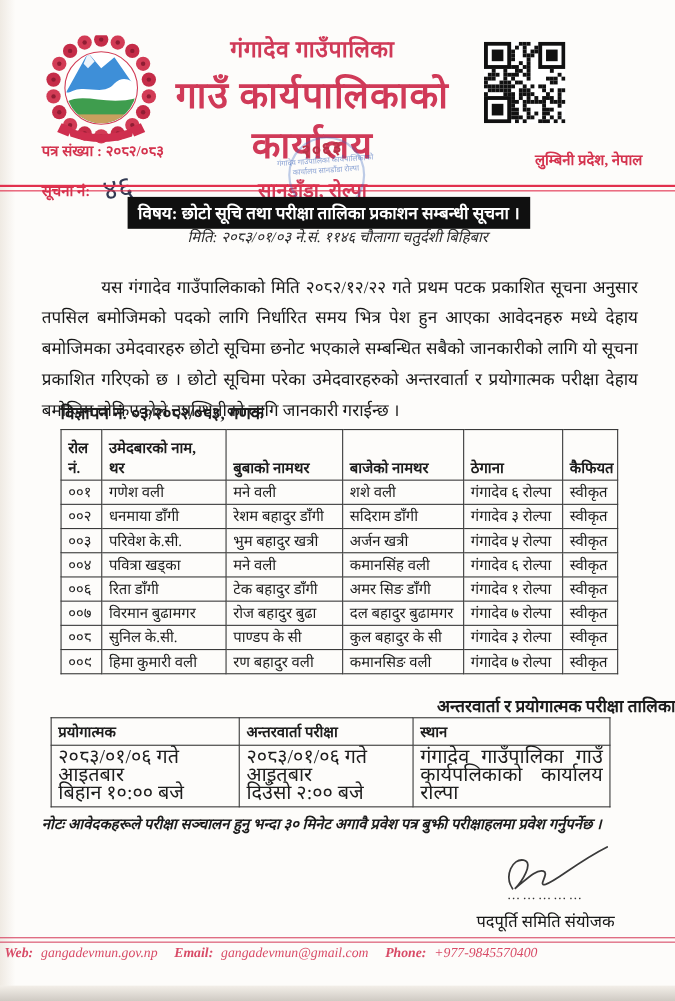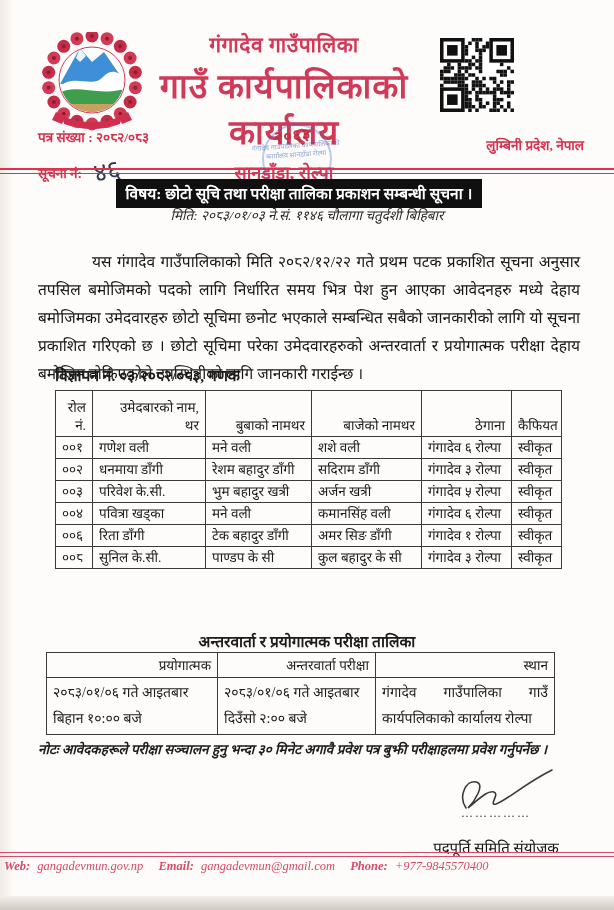--- a/index.html
+++ b/index.html
@@ -56,7 +56,7 @@
   table { border-collapse:collapse; }
   td,th { border:1.5px solid #3a3a3a; font-size:13.5px; padding:1px 6px 2px;
     text-align:left; vertical-align:bottom; }
-  th { font-weight:normal; white-space:pre-line;text-align:right; }
+  th { font-weight:bold; white-space:pre-line; }
   .candidates { position:absolute; left:55px; top:390px; width:506px; table-layout:fixed; }
   .candidates th { height:46px; }
   .candidates td { height:21px; white-space:nowrap; overflow:hidden; }

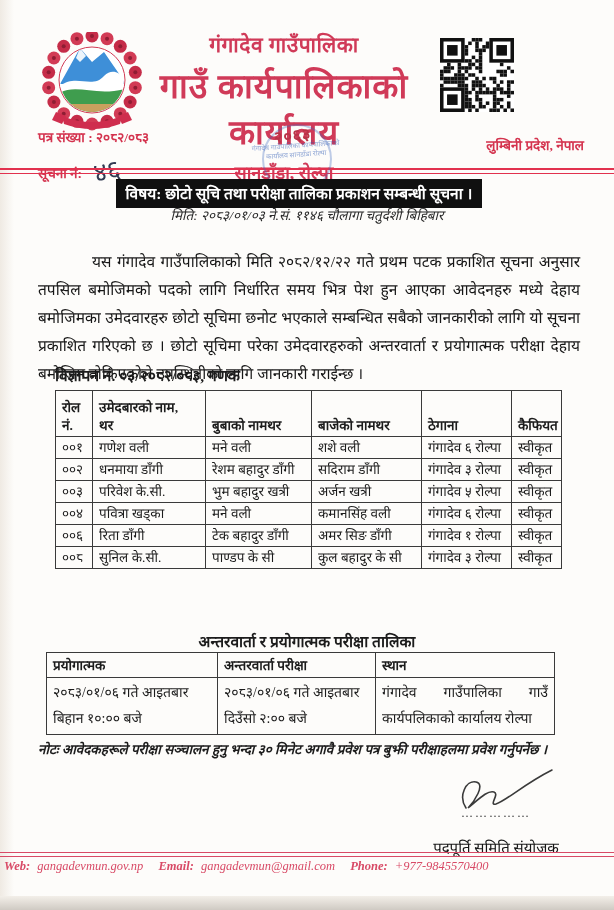--- a/index.html
+++ b/index.html
@@ -406,6 +406,14 @@
           <td>स्वीकृत</td>
         </tr>
         <tr>
+          <td>००७</td>
+          <td>विरमान बुढामगर</td>
+          <td>रोज बहादुर बुढा</td>
+          <td>दल बहादुर बुढामगर</td>
+          <td>गंगादेव ७ रोल्पा</td>
+          <td>स्वीकृत</td>
+        </tr>
+        <tr>
           <td>००८</td>
           <td>सुनिल के.सी.</td>
           <td>पाण्डप के सी</td>

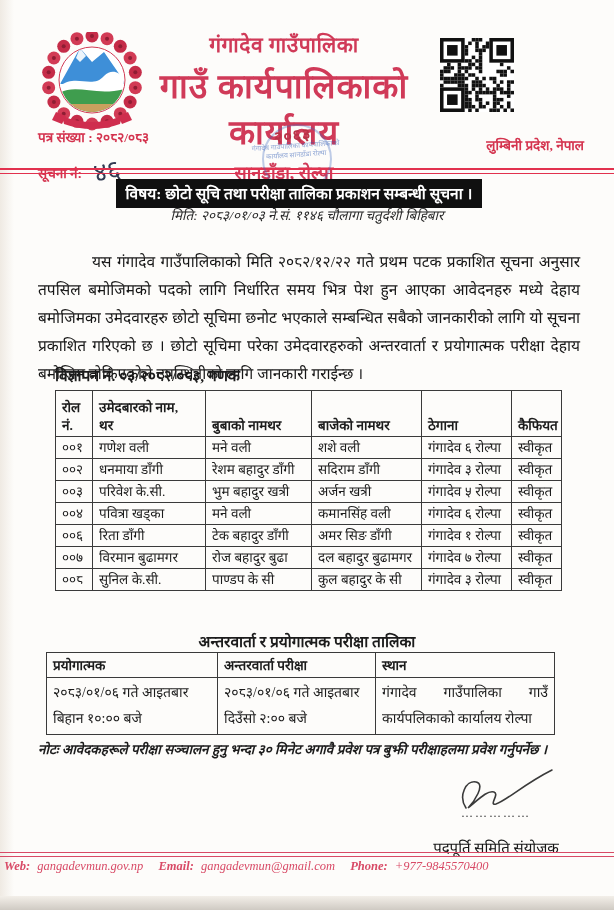--- a/index.html
+++ b/index.html
@@ -421,6 +421,14 @@
           <td>गंगादेव ३ रोल्पा</td>
           <td>स्वीकृत</td>
         </tr>
+        <tr>
+          <td>००९</td>
+          <td>हिमा कुमारी वली</td>
+          <td>रण बहादुर वली</td>
+          <td>कमानसिङ वली</td>
+          <td>गंगादेव ७ रोल्पा</td>
+          <td>स्वीकृत</td>
+        </tr>
       </tbody>
   </table>
 

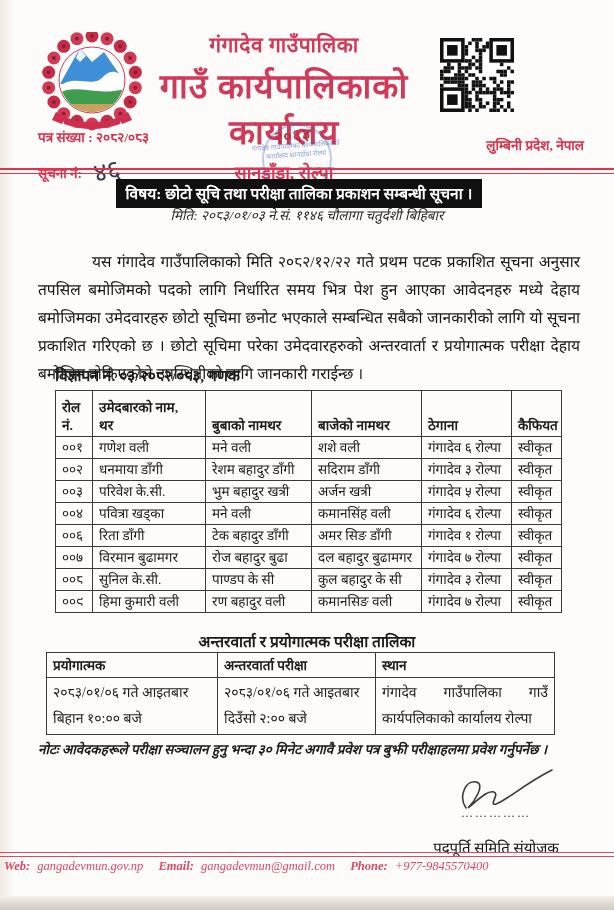--- a/index.html
+++ b/index.html
@@ -62,7 +62,7 @@
   .candidates td { height:21px; white-space:nowrap; overflow:hidden; }
   .c0{width:37px;} .c1{width:113px;} .c2{width:106px;} .c3{width:110px;} .c4{width:90px;} .c5{width:50px;}
 
-  .exam-heading { position:absolute; left:0; right:0; top:630px; text-align:center;
+  .exam-heading { position:absolute; left:0; right:0; top:630px; text-align:right;
     font-size:15.5px; font-weight:bold; }
   .exam { position:absolute; left:46px; top:652px; width:508px; table-layout:fixed;border-radius:10px; }
   .exam th { height:25px; vertical-align:middle; }

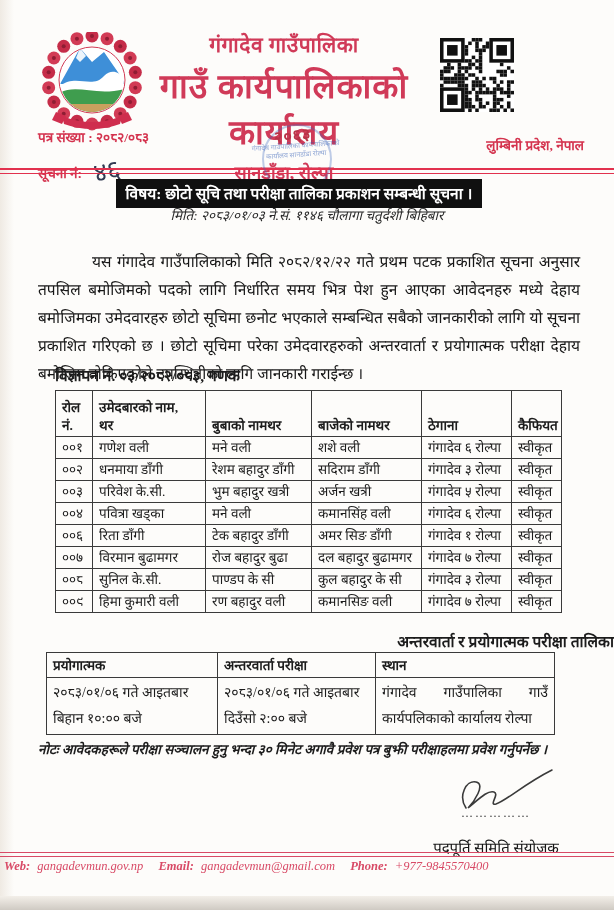--- a/index.html
+++ b/index.html
@@ -66,7 +66,7 @@
     font-size:15.5px; font-weight:bold; }
   .exam { position:absolute; left:46px; top:652px; width:508px; table-layout:fixed;border-radius:10px; }
   .exam th { height:25px; vertical-align:middle; }
-  .exam td { height:56px; vertical-align:top; font-size:14px; line-height:26px;
+  .exam td { height:56px; vertical-align:top; font-size:18px; line-height:16px;
     white-space:pre-line; padding-top:2px; }
   .e0{width:171px;} .e1{width:158px;} .e2{width:179px;}
   .exam td.justify { white-space:normal; text-align:justify; }

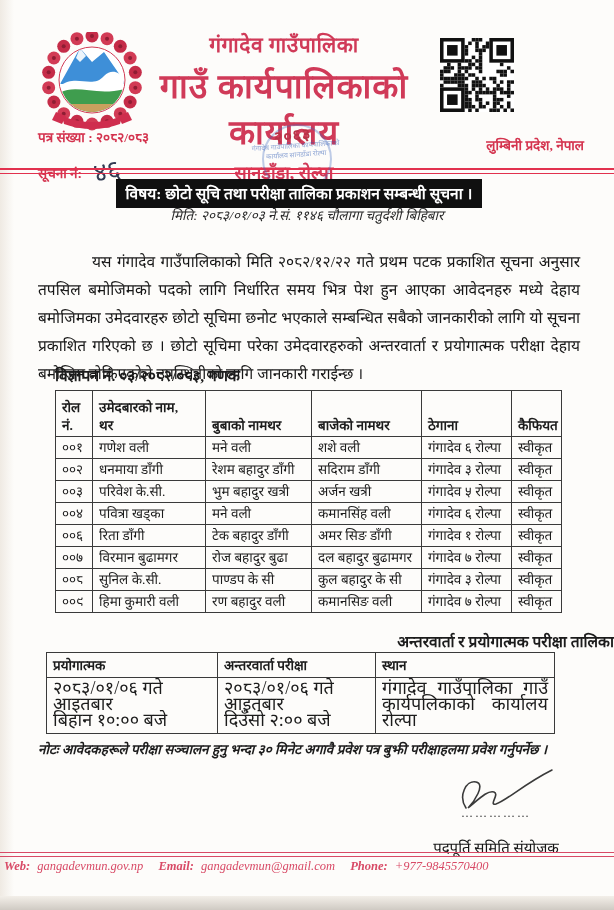--- a/index.html
+++ b/index.html
@@ -78,7 +78,7 @@
   .sig-block { position:absolute; right:28px; top:768px; width:180px; text-align:center; }
   .sig-svg { display:block; margin:0 auto; }
   .sig-dots { font-size:12px; letter-spacing:2px; color:#333; margin-top:-14px; }
-  .sig-title { font-size:15px; margin-top:16px; color:#161616; }
+  .sig-title { font-size:15px; margin-top:6px; color:#161616; }
 
   .footer-rule { position:absolute; left:0; right:0; top:852px; height:5px;
     border-top:1.6px solid #d84a66; border-bottom:1px solid #d84a66; }

